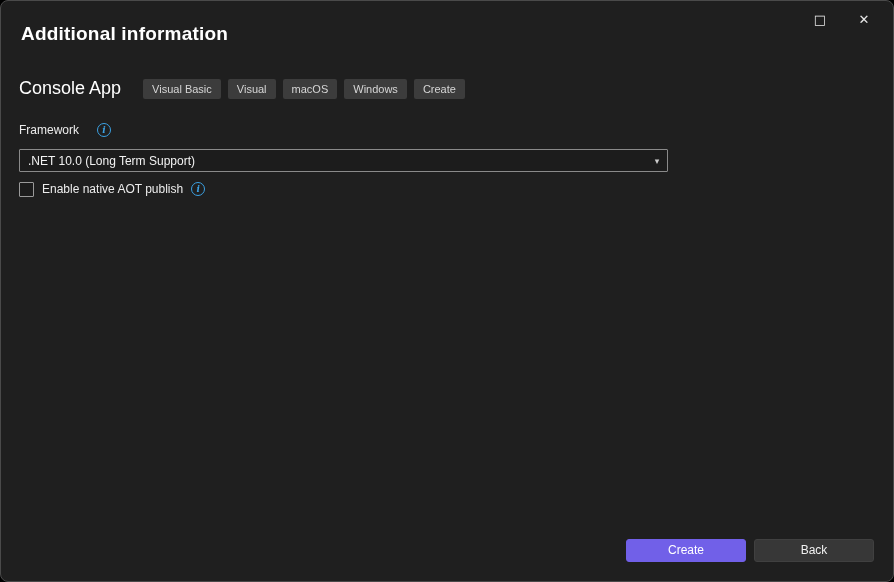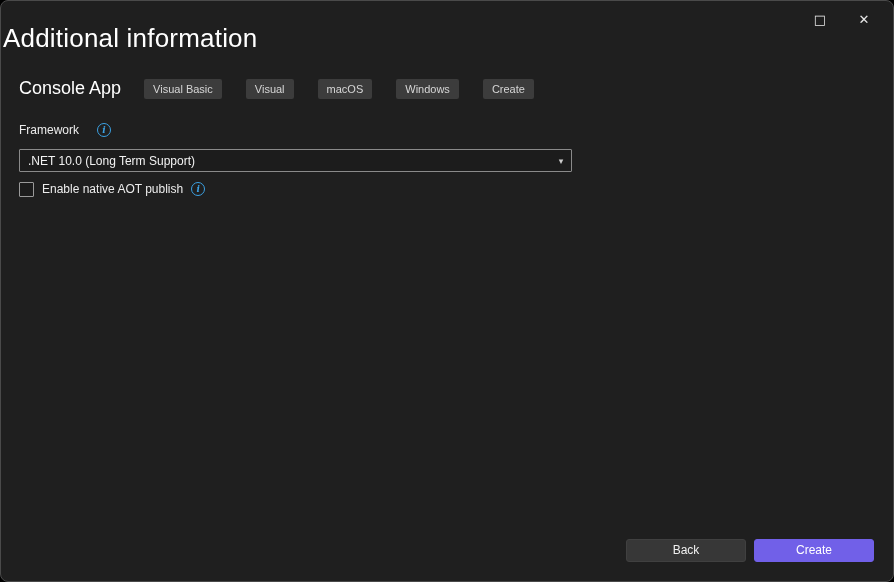--- a/index.html
+++ b/index.html
@@ -46,9 +46,9 @@
   
   .page-title {
     position: absolute;
-    top: 22px; left: 2px;
-    font-size: 26px;
-    font-weight: 400;
+    top: 22px; left: 20px;
+    font-size: 19px;
+    font-weight: 700;
     color: #ffffff;
     letter-spacing: 0.2px;
   }

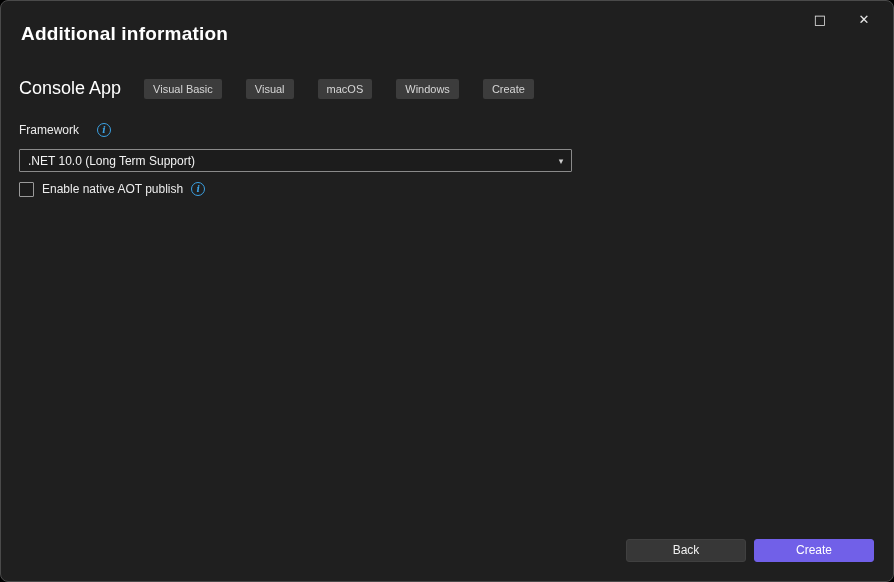--- a/index.html
+++ b/index.html
@@ -64,7 +64,7 @@
     font-size: 18px;
     font-weight: 400;
     color: #ffffff;
-    margin-right: 6px;
+    margin-right: 22px;
   }
   .tags { display: flex; gap: 7px; }
   .tag {

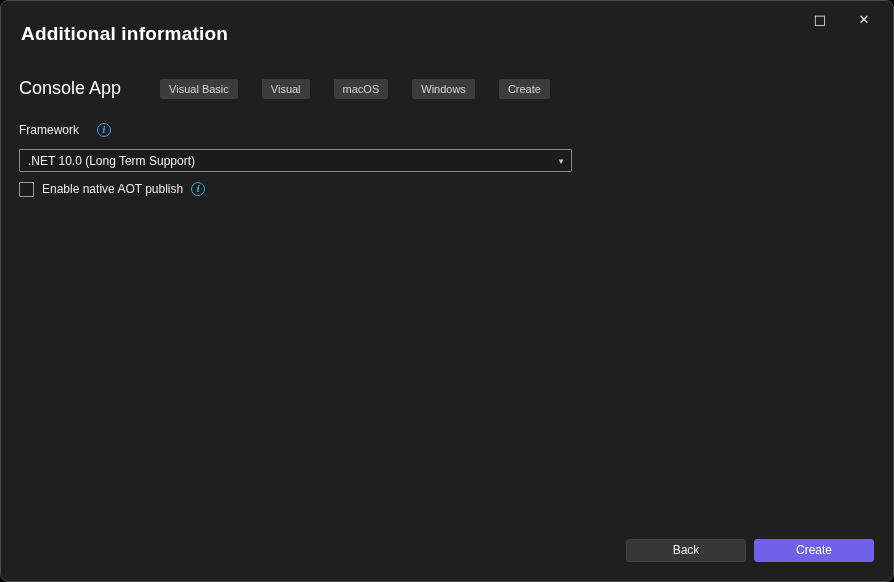--- a/index.html
+++ b/index.html
@@ -75,7 +75,6 @@
     padding: 4px 9px;
     border-radius: 2px;
     white-space: nowrap;
-    margin-left: 17px;
   }
 
   

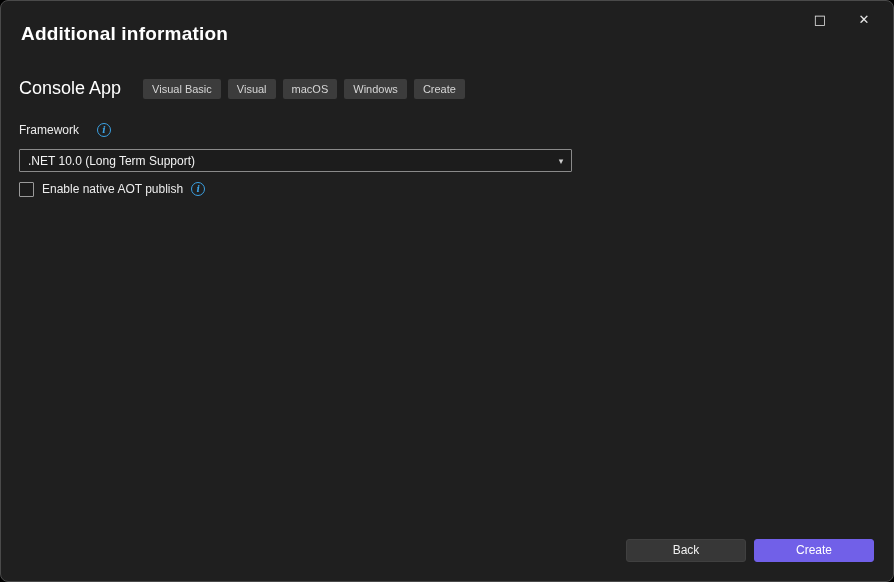--- a/index.html
+++ b/index.html
@@ -104,7 +104,7 @@
   .dropdown {
     position: absolute;
     top: 148px; left: 18px;
-    width: 553px; height: 23px;
+    width: 649px; height: 23px;
     background: #1c1c1c;
     border: 1px solid #8a8a8a;
     border-radius: 1px;

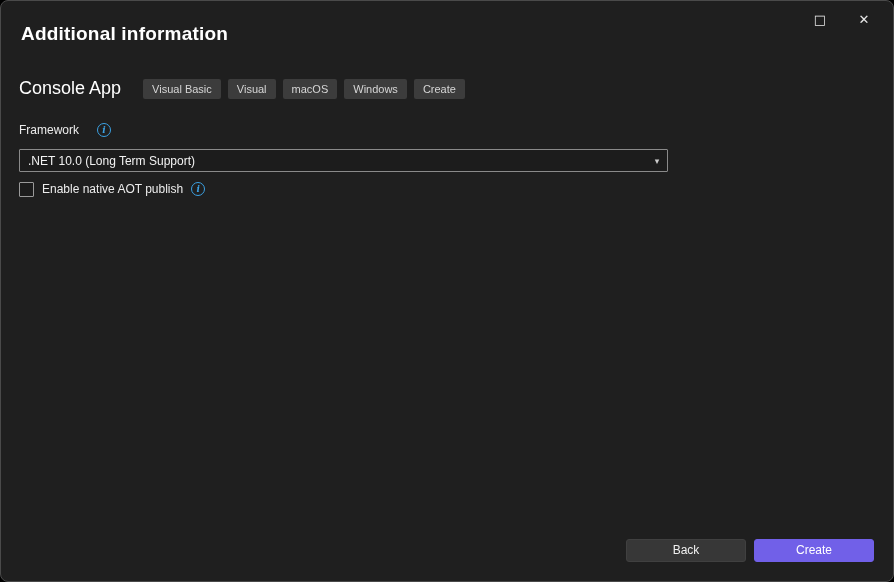--- a/index.html
+++ b/index.html
@@ -222,8 +222,8 @@
   </div>
 
   <div class="footer">
+    <button class="btn btn-primary">Create</button>
     <button class="btn btn-secondary">Back</button>
-    <button class="btn btn-primary">Create</button>
   </div>
 
 </div>

